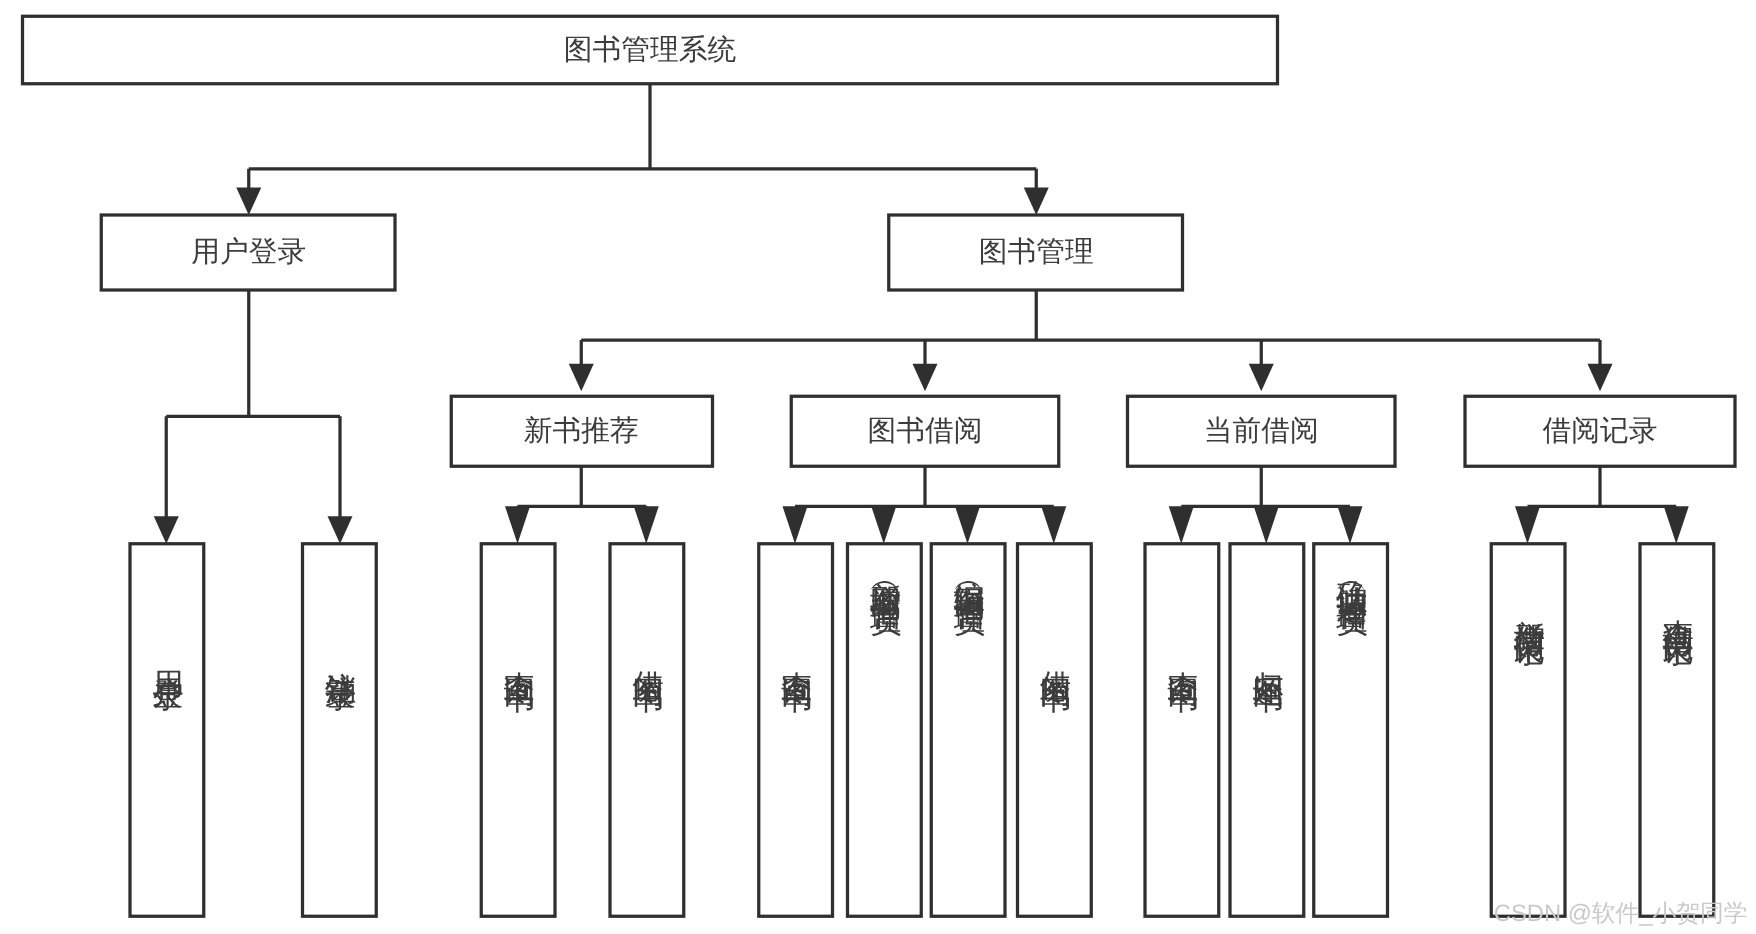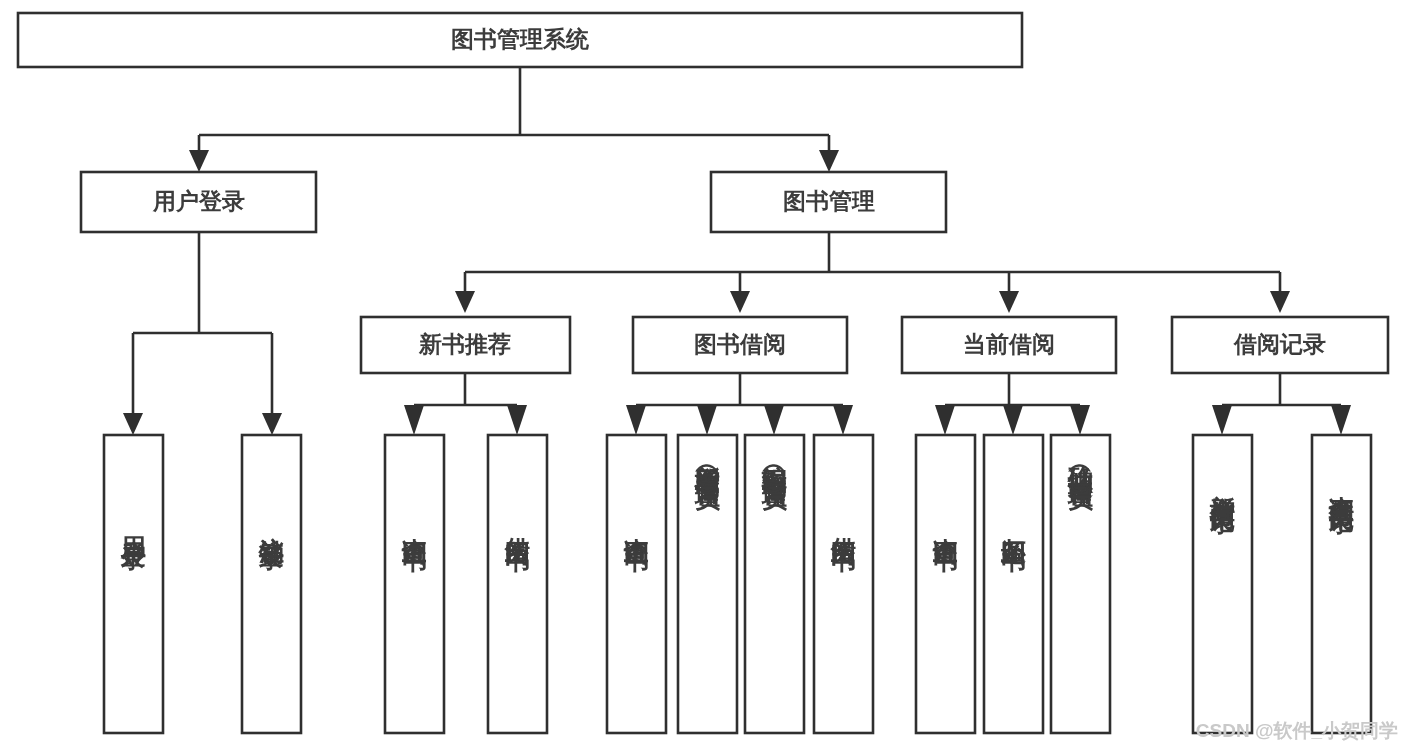--- a/index.html
+++ b/index.html
@@ -20,7 +20,6 @@
     top: 0;
     width: 1405px;
     height: 548px;
-    font-weight: bold;
   }
   svg#tree-svg {
     display: block;

